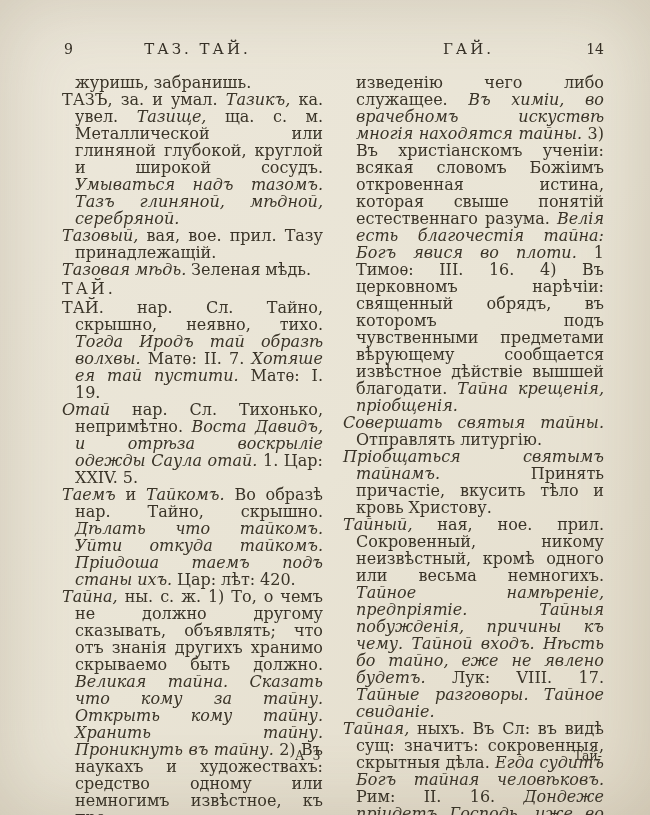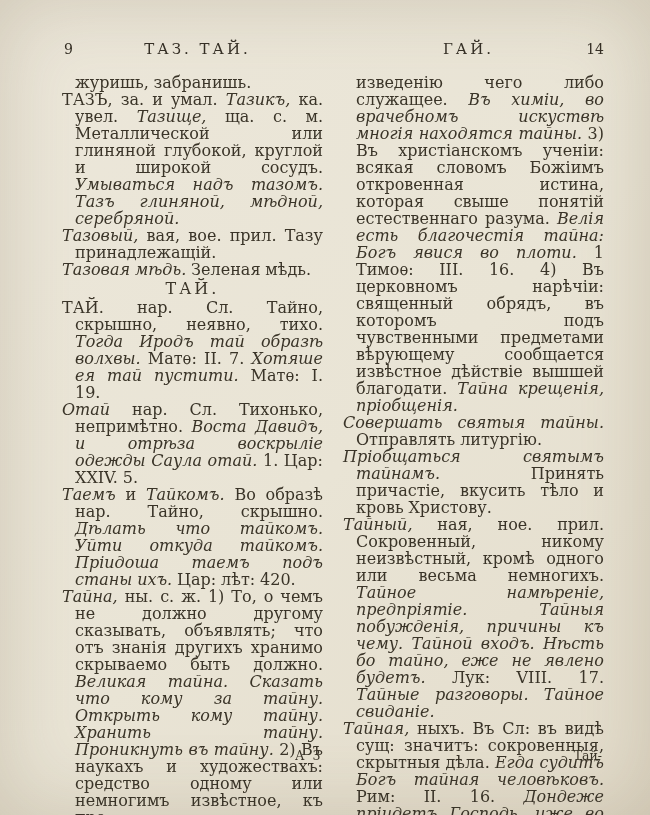--- a/index.html
+++ b/index.html
@@ -45,7 +45,7 @@
   }
   .para.cont { text-indent: 0; }
   .para.heading {
-    text-align: center; text-indent: 0; padding-left: 0;
+    text-align: left; text-indent: 0; padding-left: 0;
     letter-spacing: 3px; margin: 2px 0;
   }
   .it { font-style: italic; }

